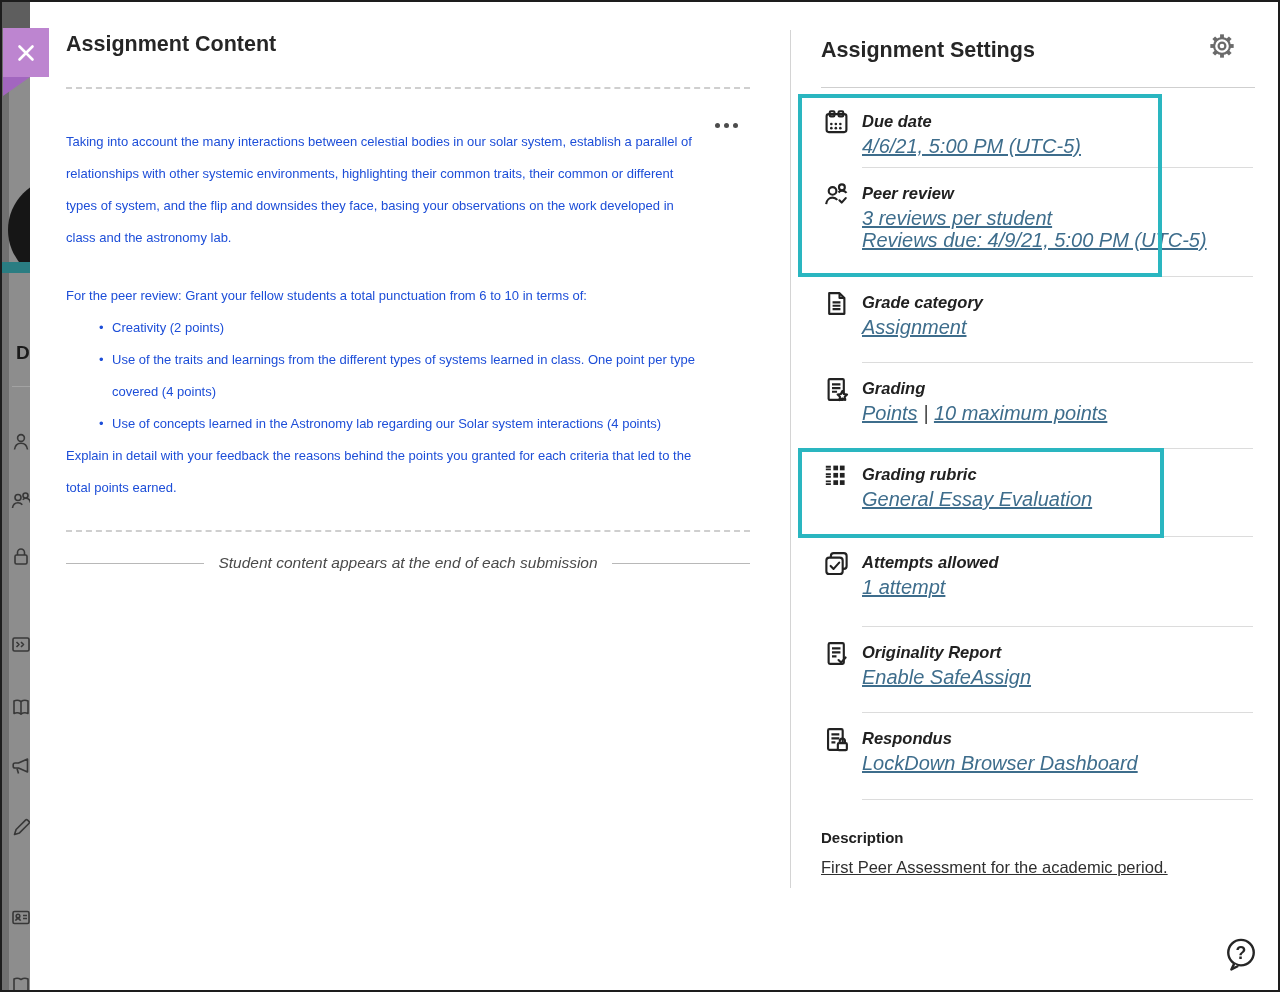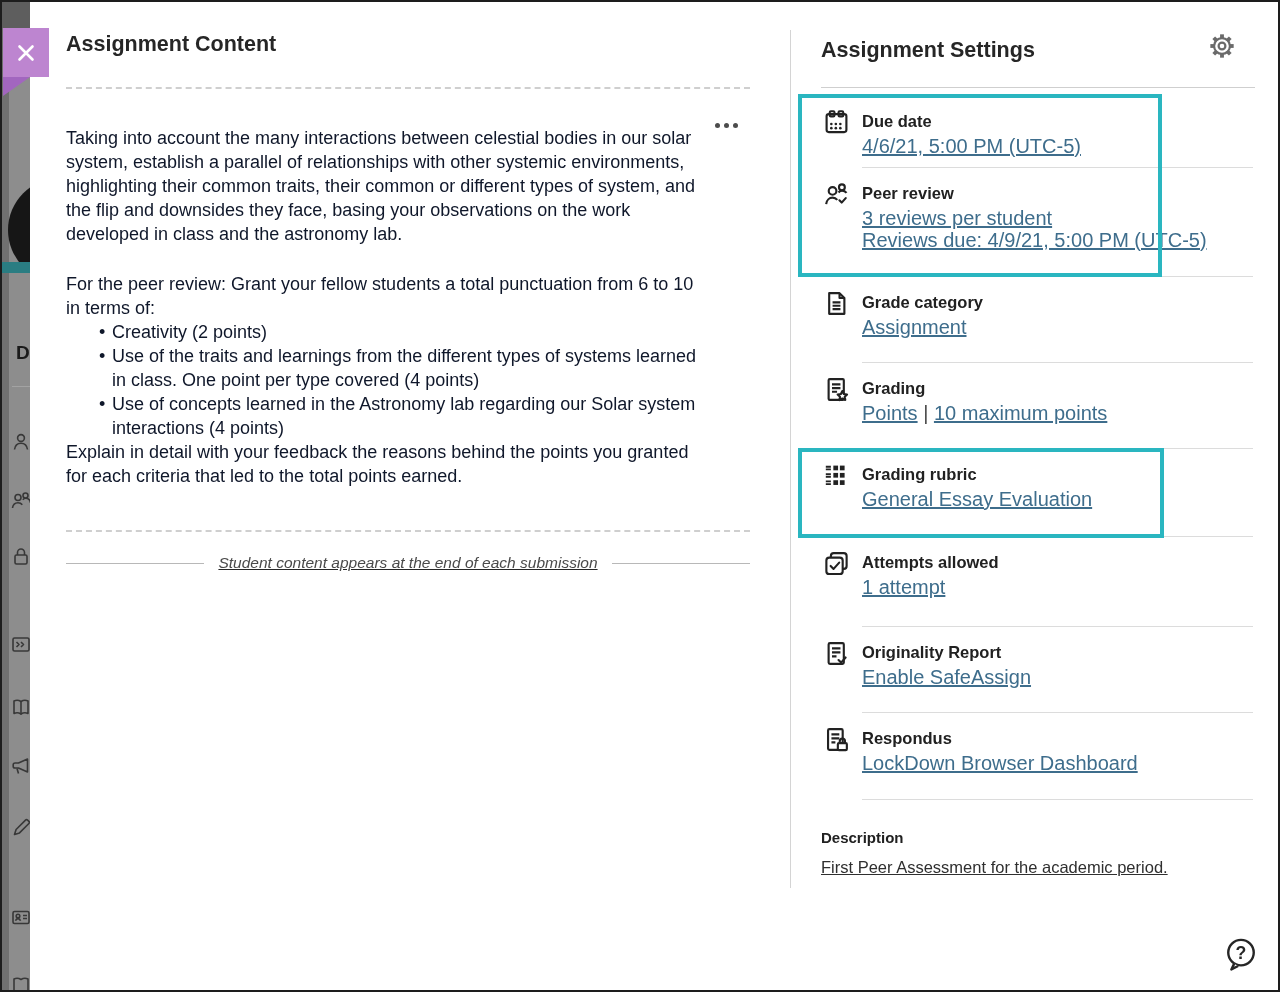--- a/index.html
+++ b/index.html
@@ -53,7 +53,7 @@
   .gear { position:absolute; left:418px; top:32px; width:28px; height:28px; cursor:pointer; }
   .settings-divider { position:absolute; left:31px; top:87px; width:434px; height:1px; background:#cfcfcf; }
   .rows { position:absolute; left:0; top:96px; width:488px; }
-  .row { position:relative; padding:14px 0 0 72px; }
+  .row { position:relative; padding:14px 0 0 72px;font-style:italic; }
   .row::after { content:""; position:absolute; left:72px; right:25px; bottom:0; height:1px; background:#dcdcdc; }
   .row .ric { position:absolute; left:33px; top:13px; width:27px; height:27px; }
   .row .ric svg { stroke:#222; stroke-width:1.9; fill:none; stroke-linejoin:round; }

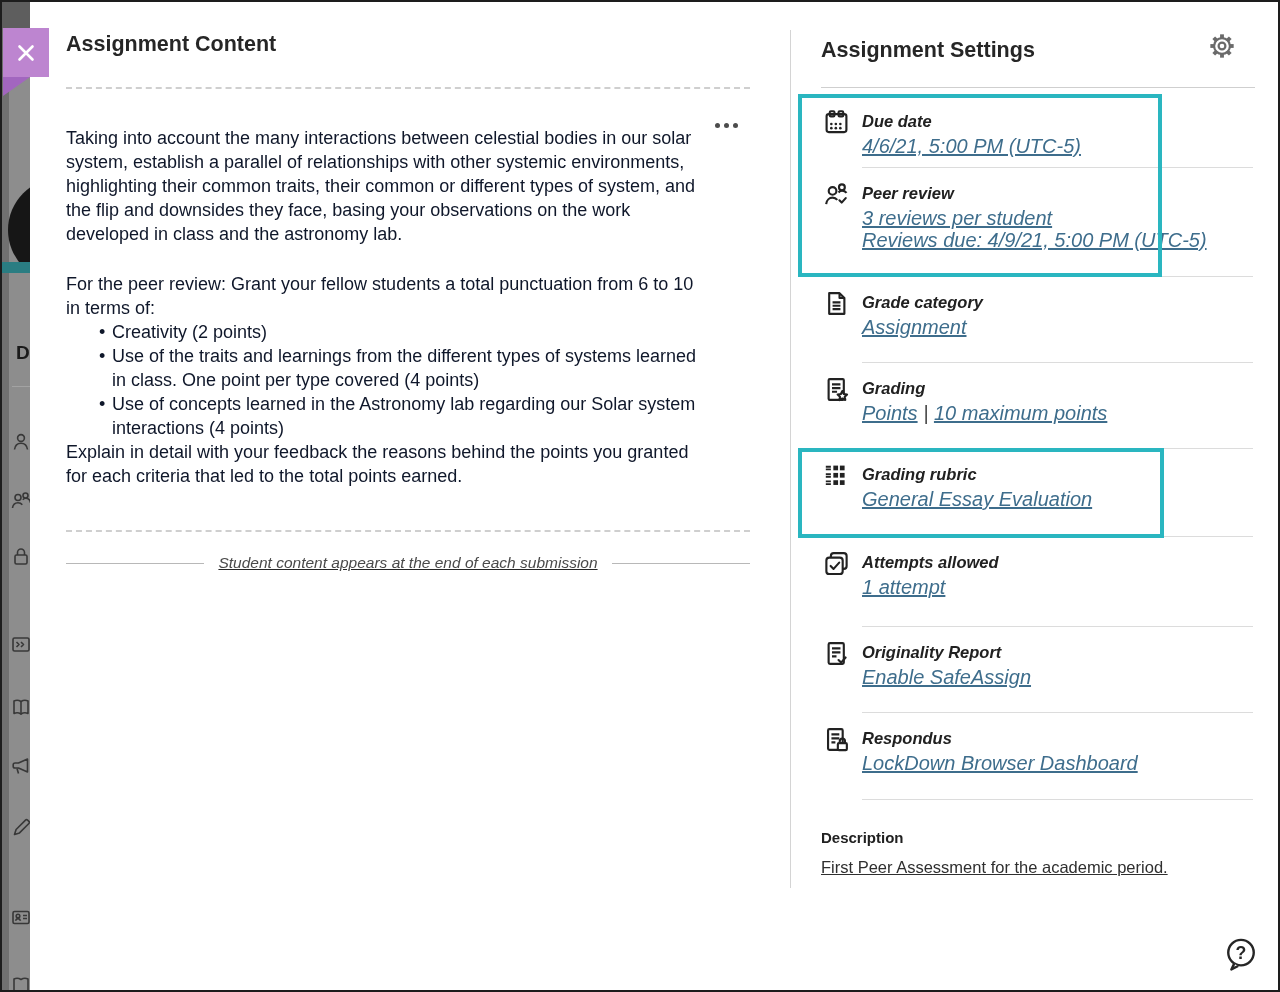--- a/index.html
+++ b/index.html
@@ -36,7 +36,7 @@
   .content-divider { position:absolute; left:66px; top:87px; width:684px; border-top:2px dashed #cfcfcf; z-index:3; }
   .overflow-menu { position:absolute; left:711px; top:116px; width:30px; height:18px; display:flex; gap:4px; align-items:center; justify-content:center; z-index:4; cursor:pointer; }
   .overflow-menu i { width:5px; height:5px; border-radius:50%; background:#4d4d4d; }
-  .content-body { position:absolute; left:66px; top:126px; width:636px; font-size:18px; line-height:24px; color:#0f172a; z-index:3; }
+  .content-body { position:absolute; left:66px; top:126px; width:636px; font-size:13px; line-height:32px; color:#1d4ed8; z-index:3; }
   .content-body p.gap { margin-top:26px; }
   .content-body ul { list-style:none; }
   .content-body li { position:relative; padding-left:46px; }

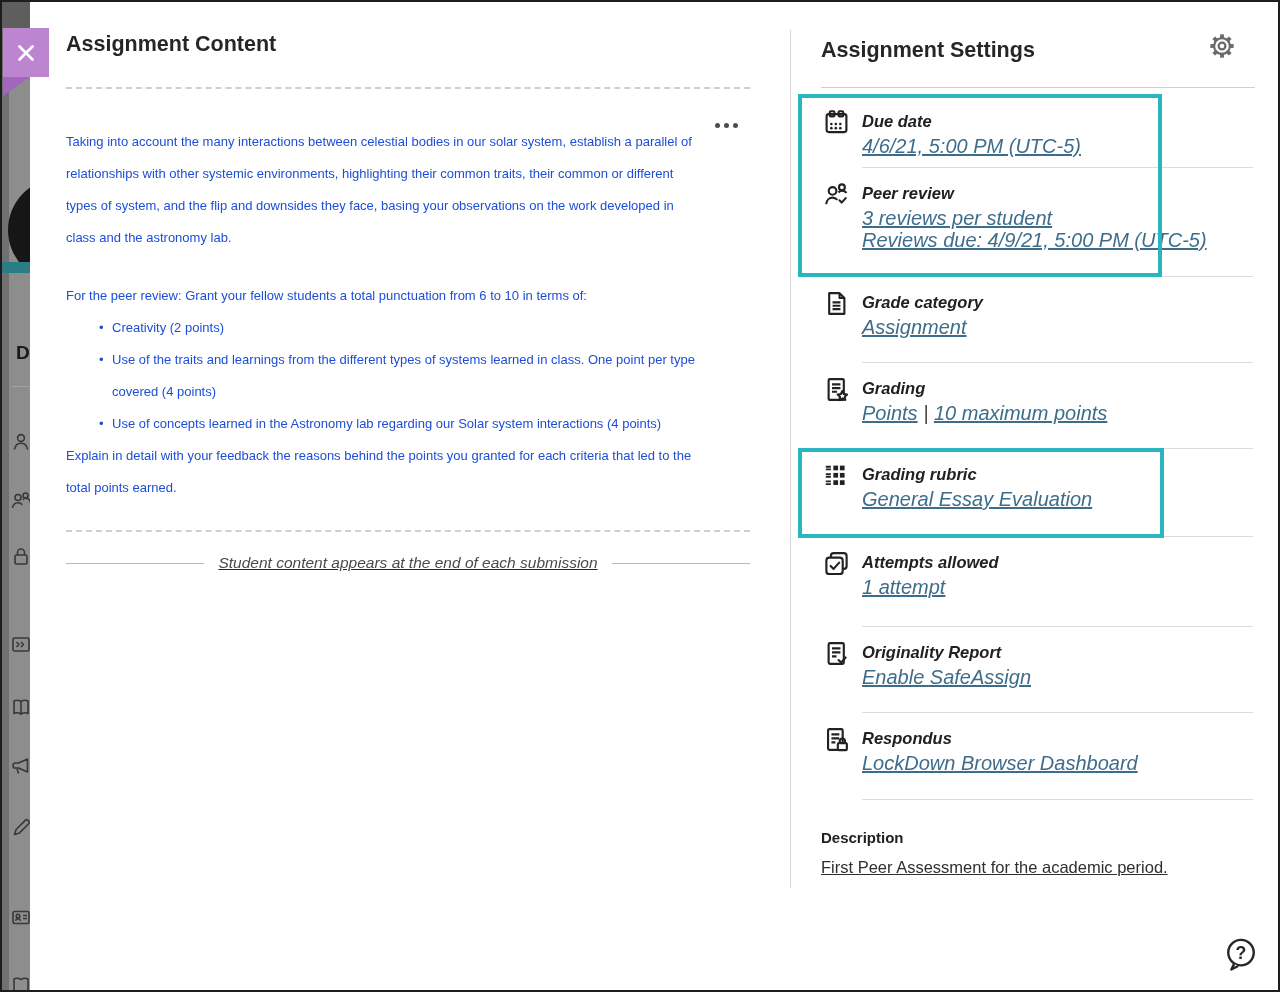--- a/index.html
+++ b/index.html
@@ -42,7 +42,7 @@
   .content-body li { position:relative; padding-left:46px; }
   .content-body li::before { content:"•"; position:absolute; left:33px; }
   .content-divider2 { position:absolute; left:66px; top:530px; width:684px; border-top:2px dashed #cfcfcf; z-index:3; }
-  .student-note { position:absolute; left:66px; top:554px; width:684px; display:flex; align-items:center; gap:14px; z-index:3;text-decoration:underline; }
+  .student-note { position:absolute; left:66px; top:554px; width:684px; display:flex; align-items:center; gap:14px; z-index:3; }
   .student-note .rule { flex:1; height:1px; background:#b8b8b8; }
   .student-note .txt { font-style:italic; font-size:15.5px; color:#4a4a4a; white-space:nowrap; }
 

